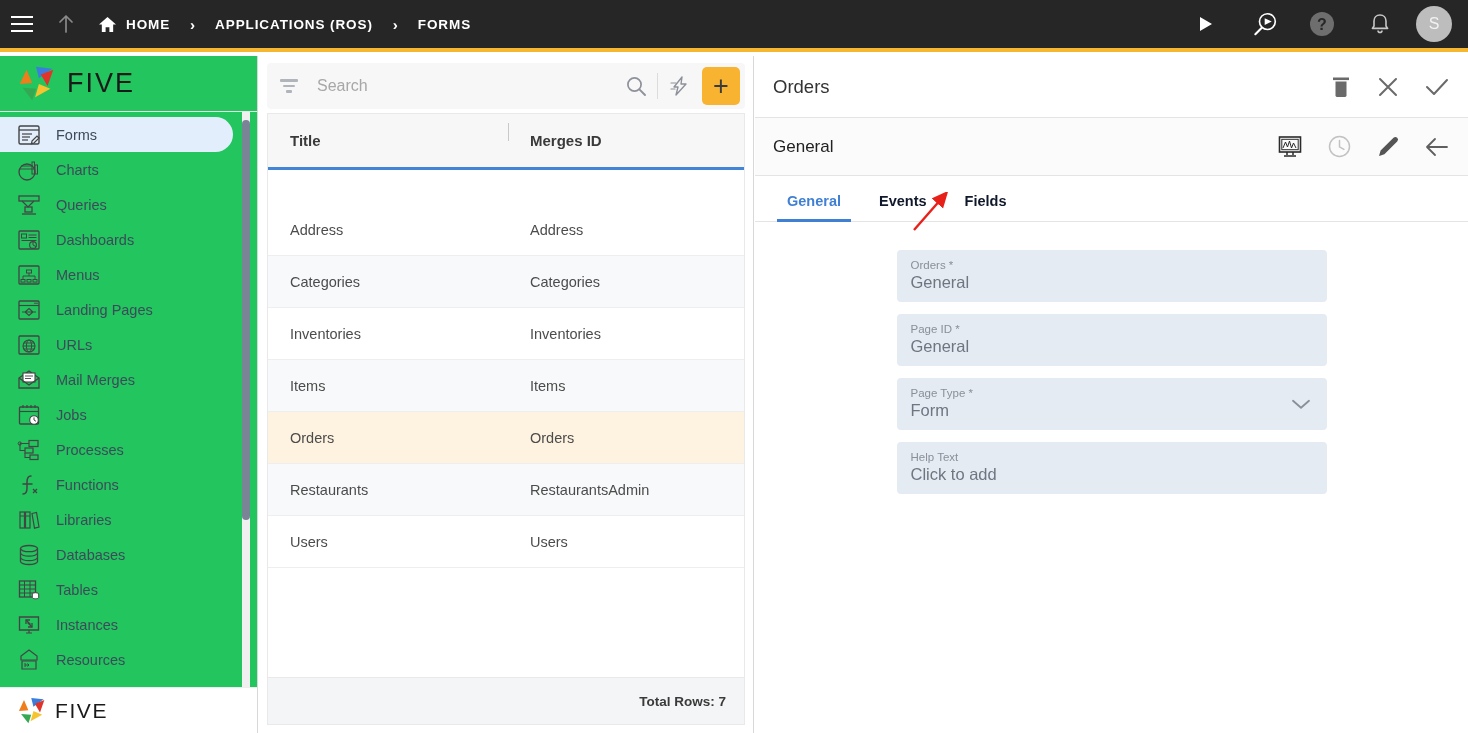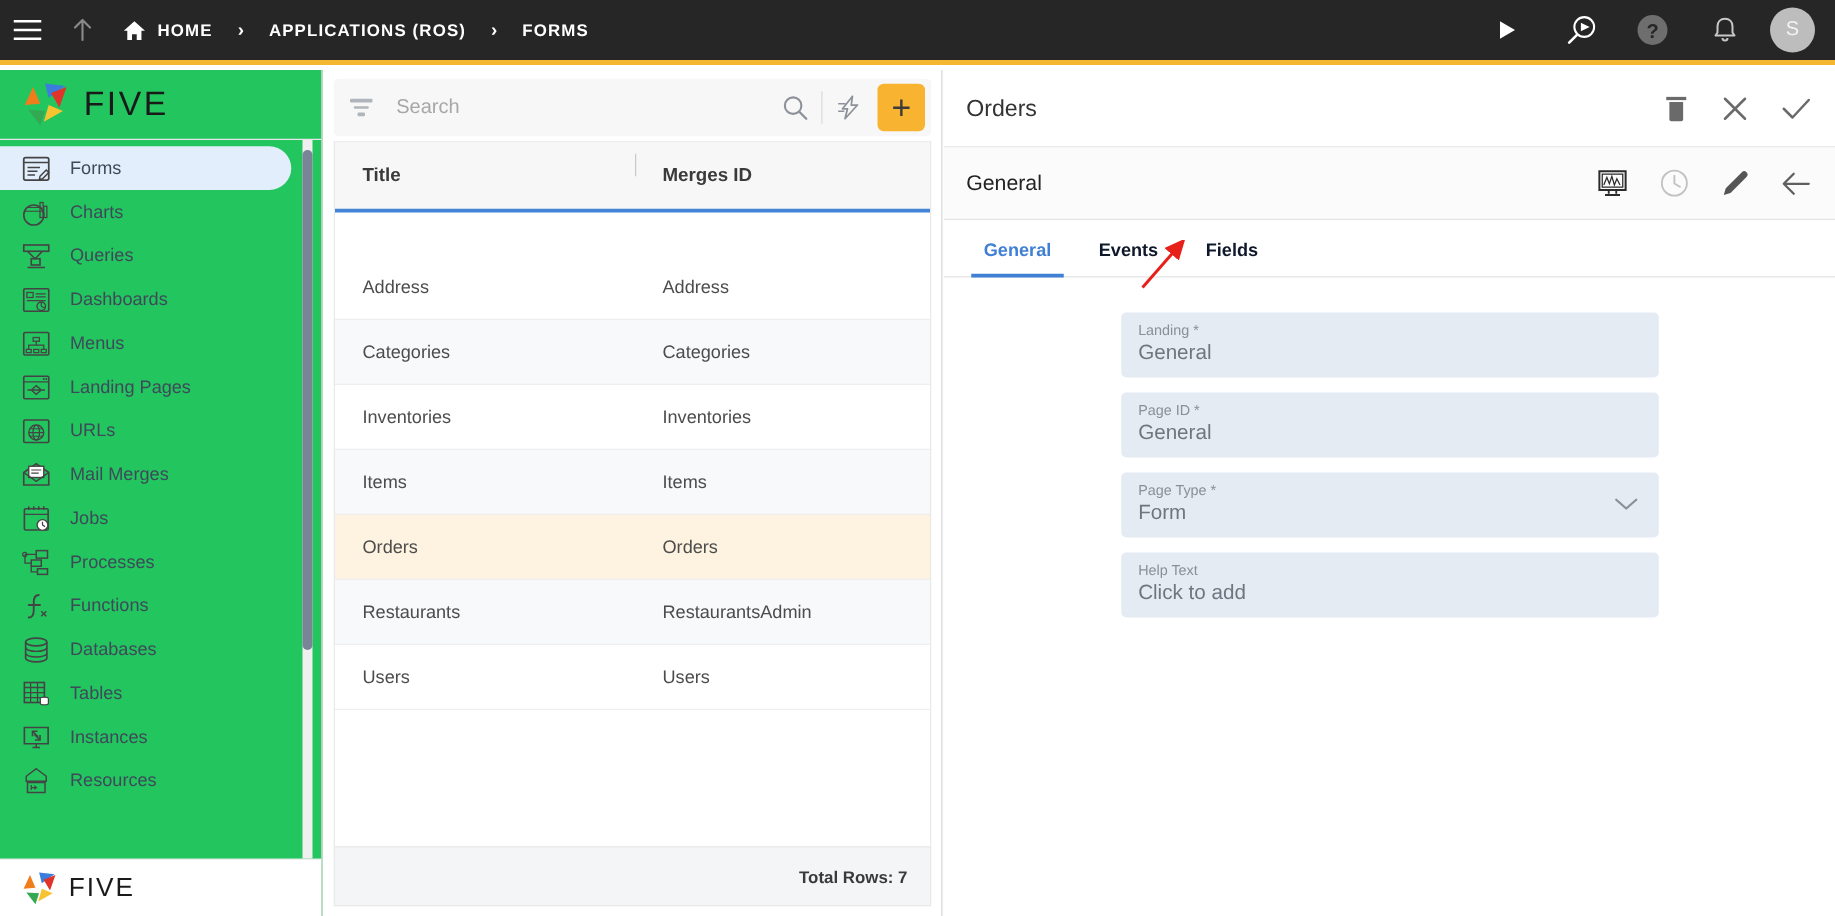--- a/index.html
+++ b/index.html
@@ -601,7 +601,7 @@
 
     <div class="form-area">
       <div class="field">
-        <div class="f-label">Landing *</div>
+        <div class="f-label">Orders *</div>
         <div class="f-value">General</div>
       </div>
       <div class="field">

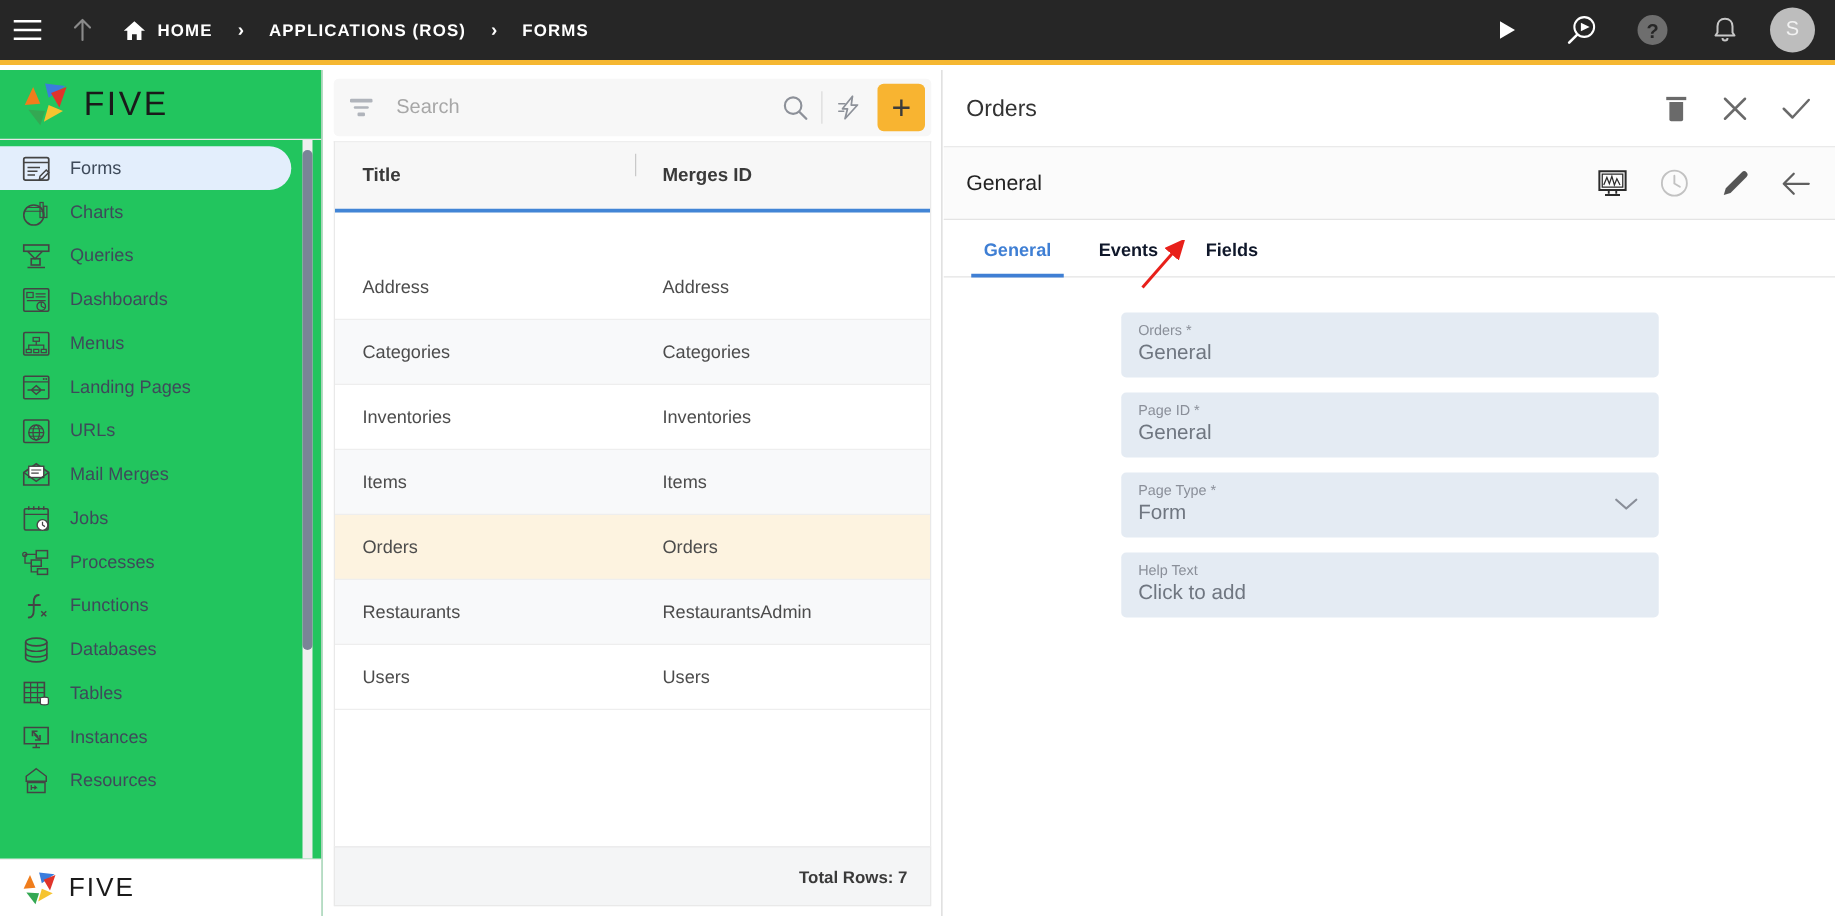--- a/index.html
+++ b/index.html
@@ -398,6 +398,18 @@
         <span class="sb-label">Functions</span>
       </div>
 
+      <div class="sb-item">
+        <span class="ico">
+          <svg width="24" height="24" viewBox="0 0 24 24">
+              <rect x="3" y="4" width="4.5" height="16" fill="none" stroke="#444" stroke-width="1.2"></rect>
+              <rect x="8.5" y="4" width="4.5" height="16" fill="none" stroke="#444" stroke-width="1.2"></rect>
+              <path d="M15 5.5 L19.5 4.5 L22 19 L17.5 20.2 z" fill="none" stroke="#444" stroke-width="1.2"></path>
+              <line x1="3" y1="8" x2="7.5" y2="8" stroke="#444" stroke-width="1"></line>
+              <line x1="8.5" y1="8" x2="13" y2="8" stroke="#444" stroke-width="1"></line>
+            </svg>
+        </span>
+        <span class="sb-label">Libraries</span>
+      </div>
 
       <div class="sb-item">
         <span class="ico">

